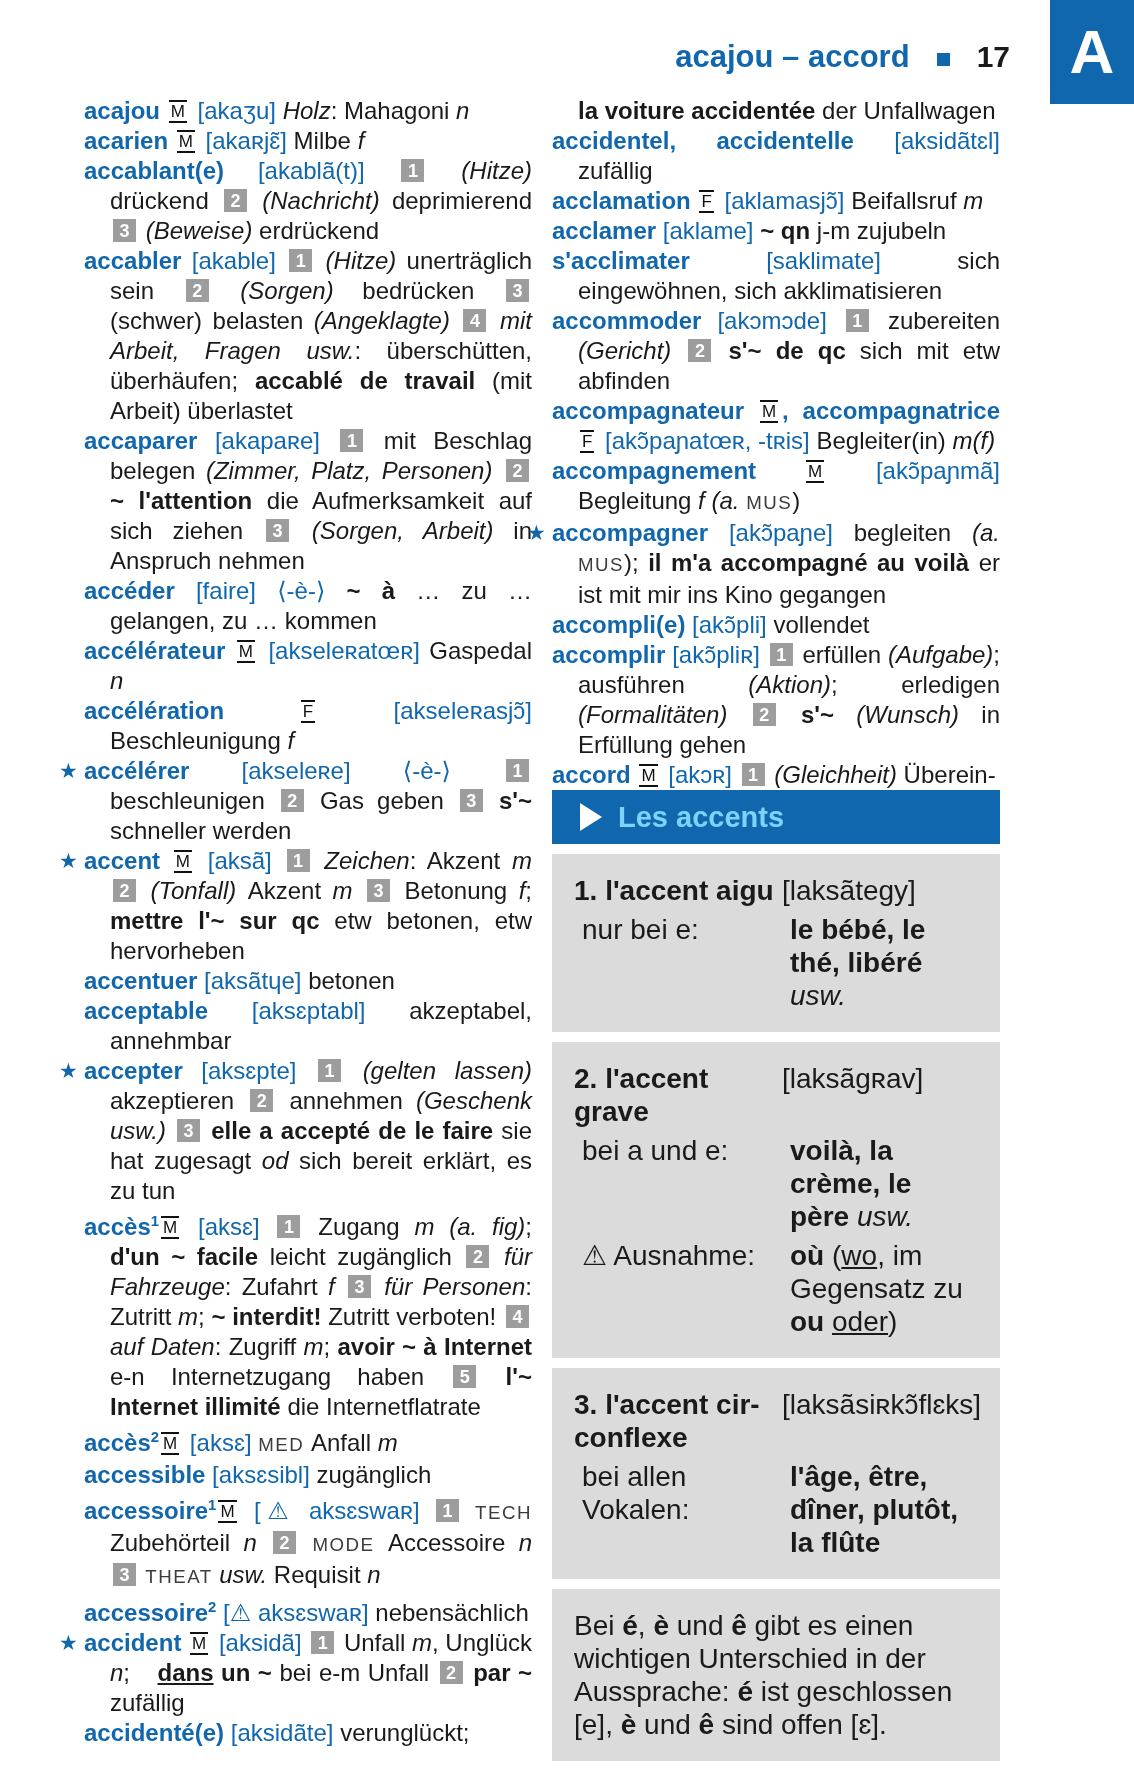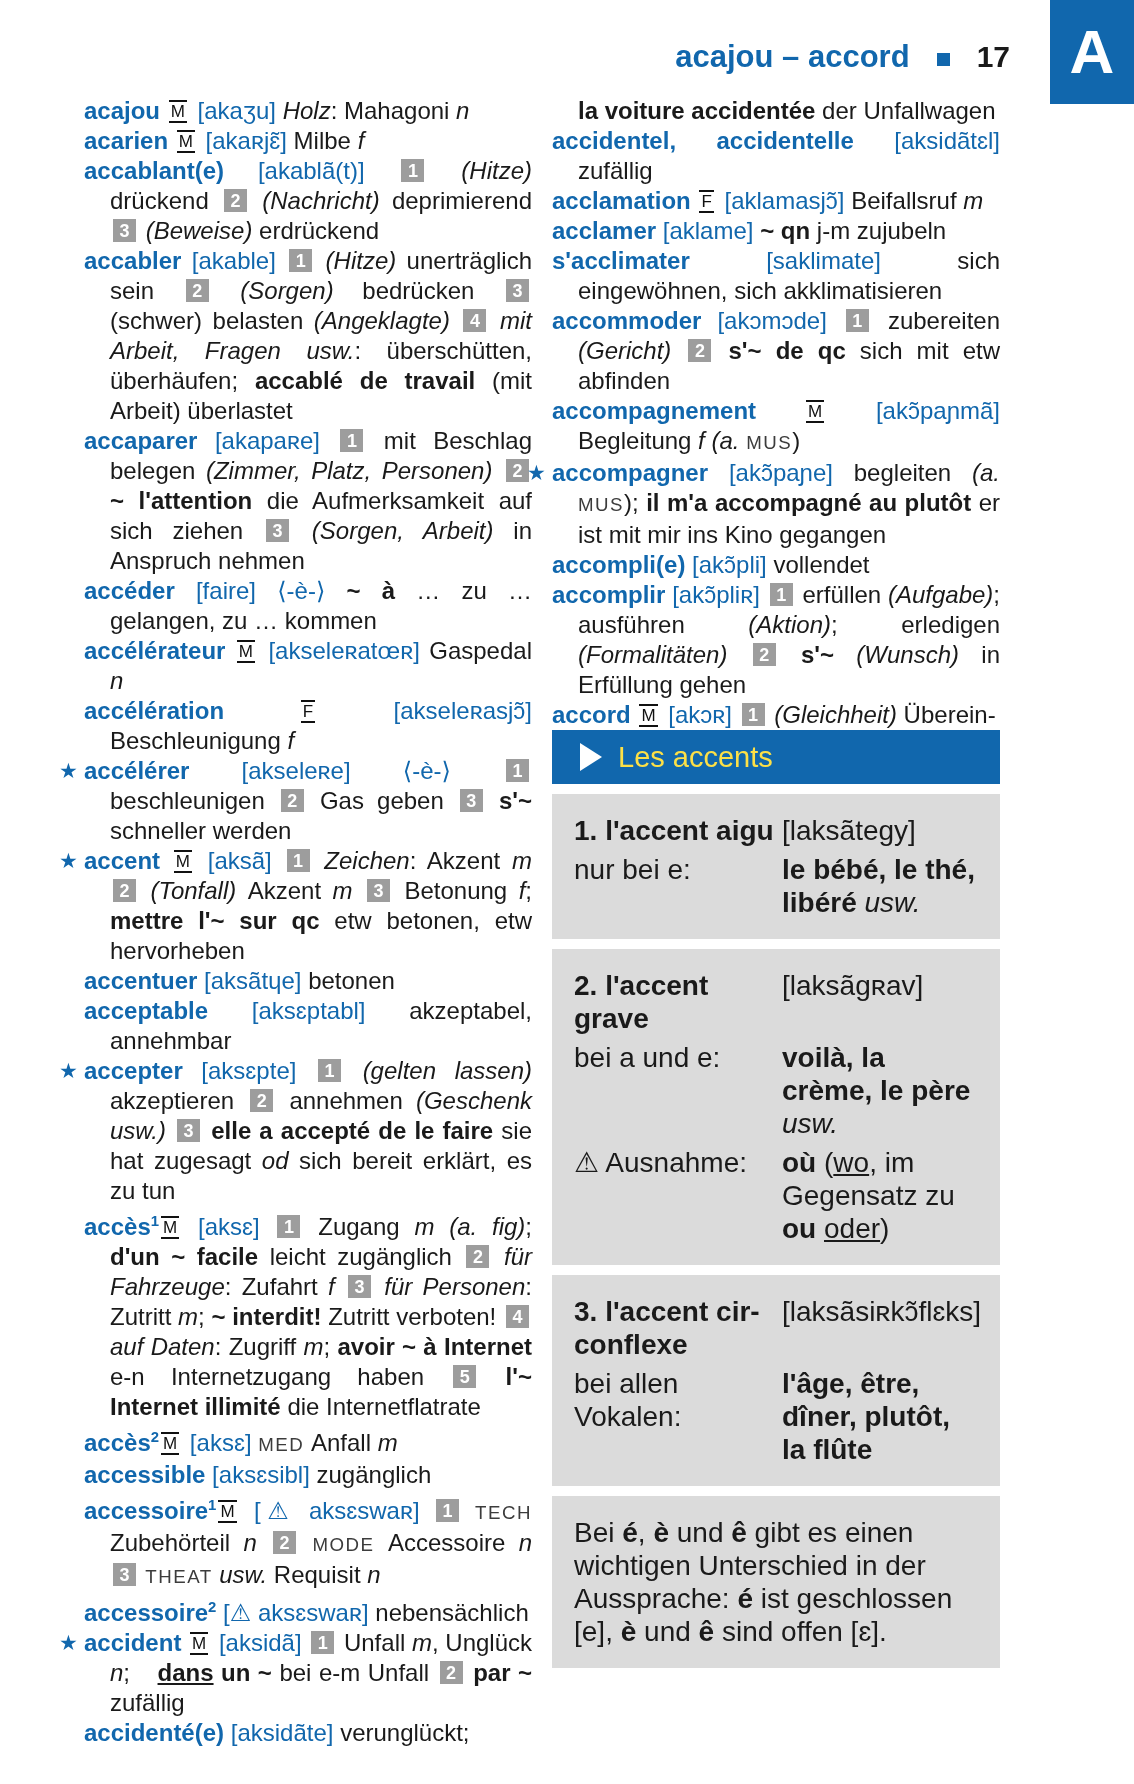--- a/index.html
+++ b/index.html
@@ -115,6 +115,7 @@
         <p class="entry"><span class="s-hw">acclamer </span><span class="s-pr">[aklame] </span><span class="s-b">~ qn </span><span class="s-t">j-m zujubeln</span></p>
         <p class="entry"><span class="s-hw">s'acclimater </span><span class="s-pr">[saklimate] </span><span class="s-t">sich eingewöhnen, sich akklimatisieren</span></p>
         <p class="entry"><span class="s-hw">accommoder </span><span class="s-pr">[akɔmɔde] </span><span class="s-num">1</span><span class="s-t"> zubereiten </span><span class="s-i">(Gericht) </span><span class="s-num">2</span><span class="s-b"> s'~ de qc </span><span class="s-t">sich mit etw abfinden</span></p>
+        <p class="entry"><span class="s-hw">accompagnateur </span><span class="s-g">M</span><span class="s-hw">, accompagnatrice </span><span class="s-g">F</span><span class="s-pr"> [akɔ̃paɲatœʀ, -tʀis] </span><span class="s-t">Begleiter(in) </span><span class="s-i">m(f)</span></p>
         <p class="entry"><span class="s-hw">accompagnement </span><span class="s-g">M</span><span class="s-pr"> [akɔ̃paɲmã] </span><span class="s-t">Begleitung </span><span class="s-i">f </span><span class="s-i">(a. </span><span class="s-sc">MUS</span><span class="s-t">)</span></p>
         <p class="entry"><span class="star">★</span><span class="s-hw">accompagner </span><span class="s-pr">[akɔ̃paɲe] </span><span class="s-t">begleiten </span><span class="s-i">(a. </span><span class="s-sc">MUS</span><span class="s-t">); </span><span class="s-b">il m'a accompagné au plutôt </span><span class="s-t">er ist mit mir ins Kino gegangen</span></p>
         <p class="entry"><span class="s-hw">accompli(e) </span><span class="s-pr">[akɔ̃pli] </span><span class="s-t">vollendet</span></p>

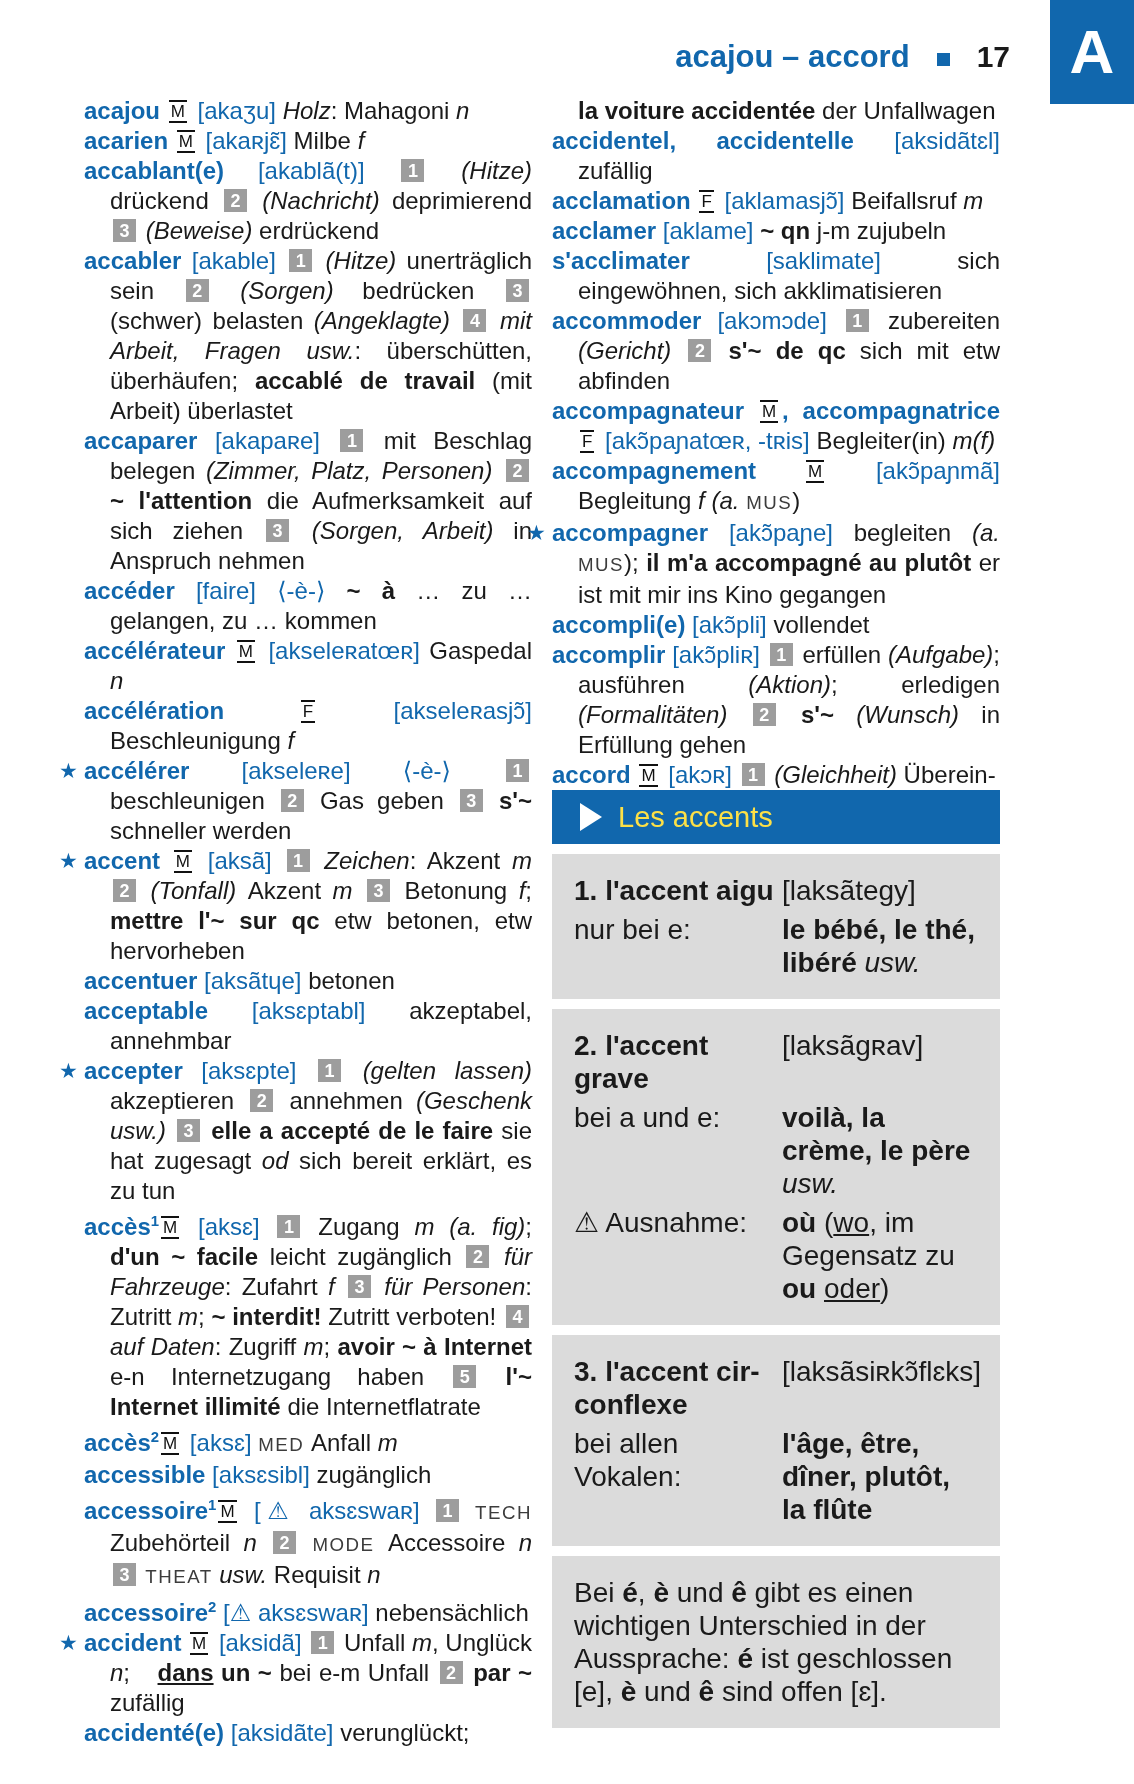--- a/index.html
+++ b/index.html
@@ -117,7 +117,7 @@
         <p class="entry"><span class="s-hw">accommoder </span><span class="s-pr">[akɔmɔde] </span><span class="s-num">1</span><span class="s-t"> zubereiten </span><span class="s-i">(Gericht) </span><span class="s-num">2</span><span class="s-b"> s'~ de qc </span><span class="s-t">sich mit etw abfinden</span></p>
         <p class="entry"><span class="s-hw">accompagnateur </span><span class="s-g">M</span><span class="s-hw">, accompagnatrice </span><span class="s-g">F</span><span class="s-pr"> [akɔ̃paɲatœʀ, -tʀis] </span><span class="s-t">Begleiter(in) </span><span class="s-i">m(f)</span></p>
         <p class="entry"><span class="s-hw">accompagnement </span><span class="s-g">M</span><span class="s-pr"> [akɔ̃paɲmã] </span><span class="s-t">Begleitung </span><span class="s-i">f </span><span class="s-i">(a. </span><span class="s-sc">MUS</span><span class="s-t">)</span></p>
-        <p class="entry"><span class="star">★</span><span class="s-hw">accompagner </span><span class="s-pr">[akɔ̃paɲe] </span><span class="s-t">begleiten </span><span class="s-i">(a. </span><span class="s-sc">MUS</span><span class="s-t">); </span><span class="s-b">il m'a accompagné au plutôt </span><span class="s-t">er ist mit mir ins Kino gegangen</span></p>
+        <p class="entry"><span class="star">★</span><span class="s-hw">accompagner </span><span class="s-pr">[akɔ̃paɲe] </span><span class="s-t">begleiten </span><span class="s-i">(a. </span><span class="s-sc">MUS</span><span class="s-t">); </span><span class="s-b">il m'a accompagné au voilà </span><span class="s-t">er ist mit mir ins Kino gegangen</span></p>
         <p class="entry"><span class="s-hw">accompli(e) </span><span class="s-pr">[akɔ̃pli] </span><span class="s-t">vollendet</span></p>
         <p class="entry"><span class="s-hw">accomplir </span><span class="s-pr">[akɔ̃pliʀ] </span><span class="s-num">1</span><span class="s-t"> erfüllen </span><span class="s-i">(Aufgabe)</span><span class="s-t">; ausführen </span><span class="s-i">(Aktion)</span><span class="s-t">; erledigen </span><span class="s-i">(Formalitäten) </span><span class="s-num">2</span><span class="s-b"> s'~ </span><span class="s-i">(Wunsch) </span><span class="s-t">in Erfüllung gehen</span></p>
         <p class="entry"><span class="s-hw">accord </span><span class="s-g">M</span><span class="s-pr"> [akɔʀ] </span><span class="s-num">1</span><span class="s-i"> (Gleichheit) </span><span class="s-t">Überein-</span></p>

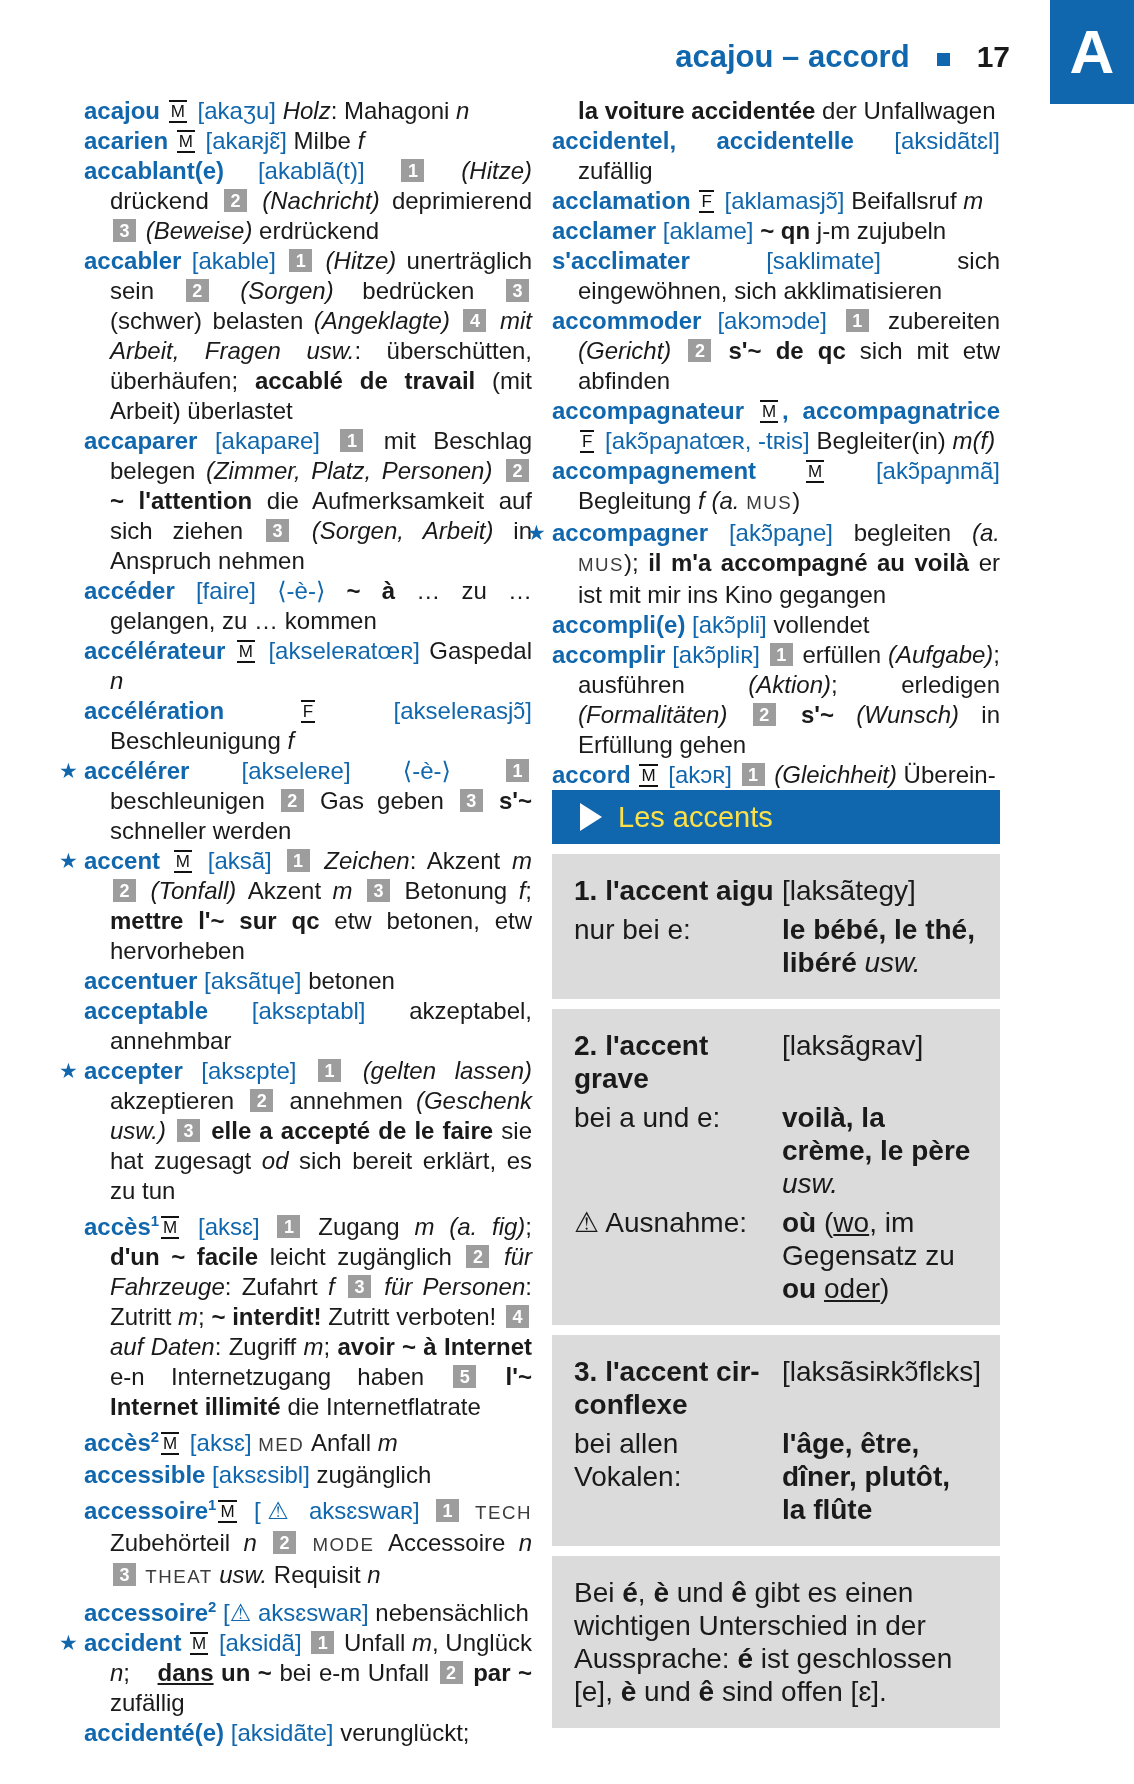--- a/index.html
+++ b/index.html
@@ -56,7 +56,7 @@
     margin:16px 0 8px 0;line-height:30px;
   }
   .grammar-header{
-    background:#1167ad;color:#fde047;font-weight:normal;font-size:29px;
+    background:#1167ad;color:#7dd3fc;font-weight:bold;font-size:29px;
     padding:12px 20px 12px 28px;display:flex;align-items:center;text-align:center;
   }
   .play-icon{

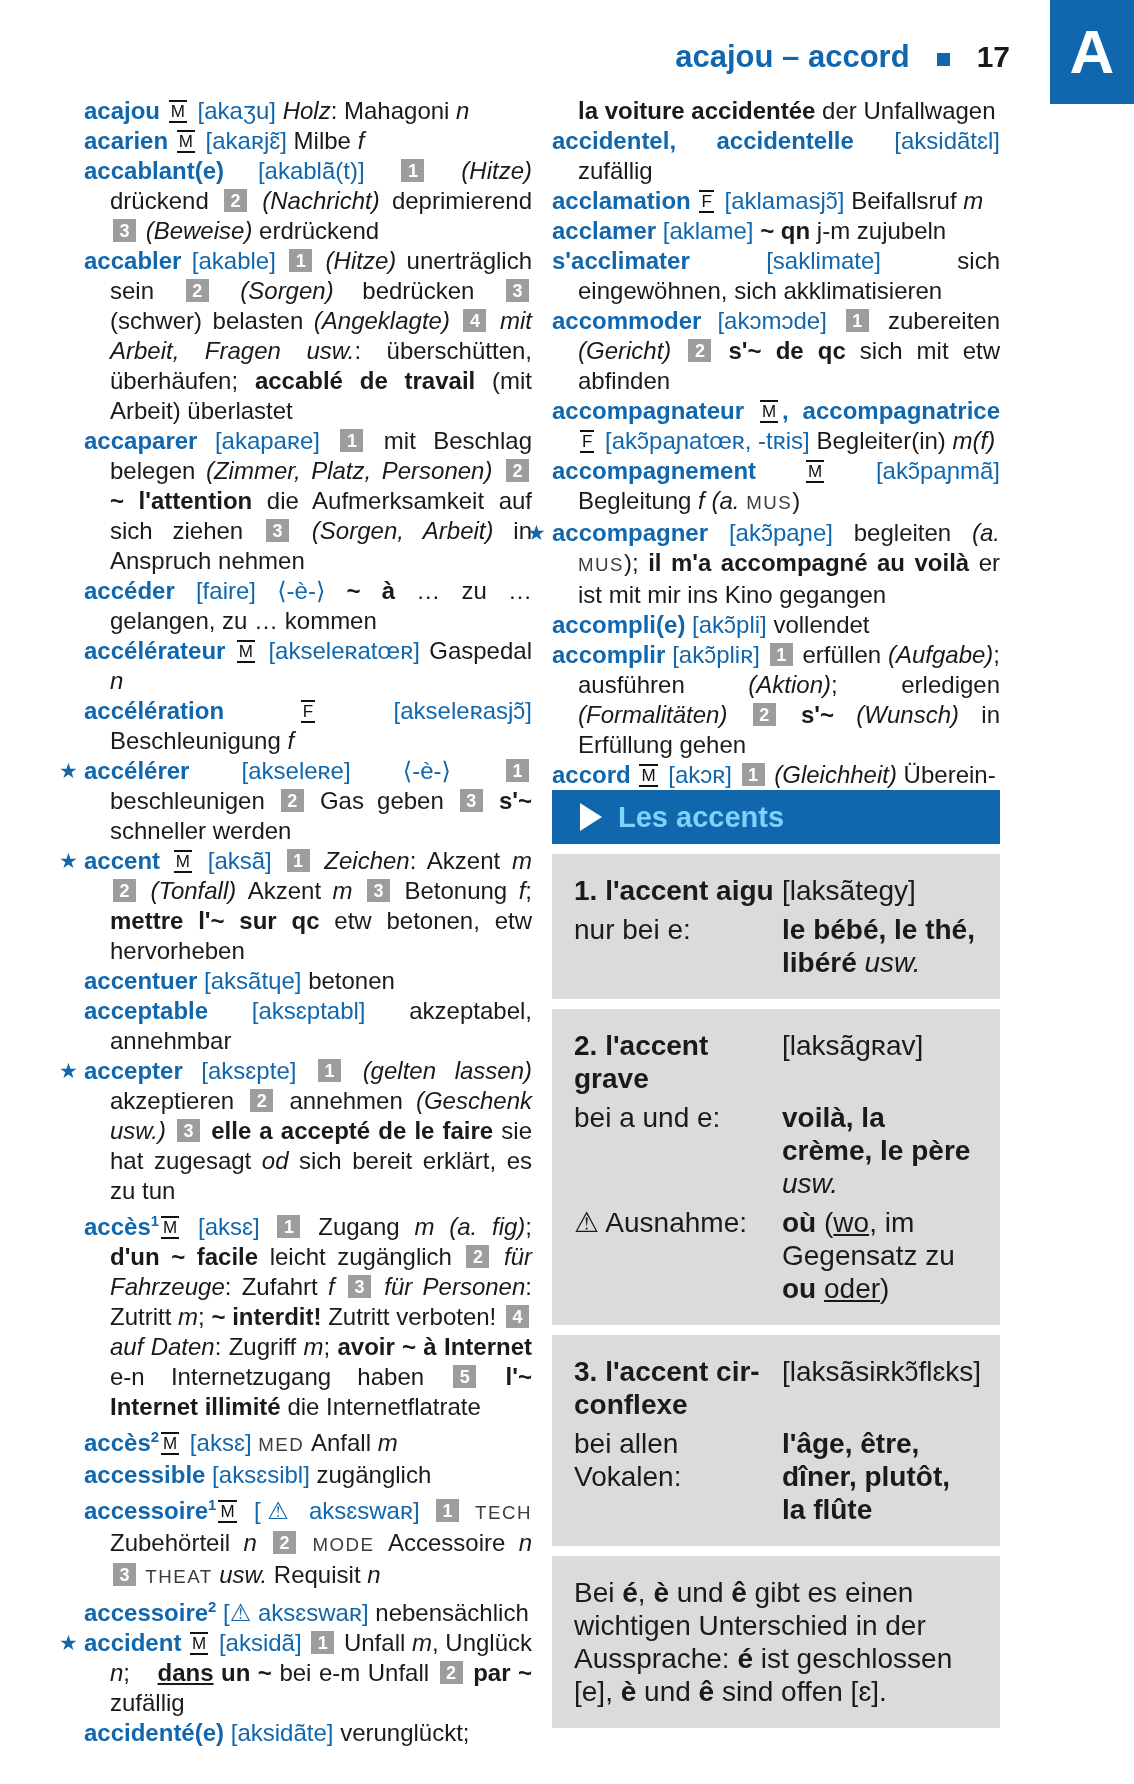--- a/index.html
+++ b/index.html
@@ -67,7 +67,7 @@
   .grammar-section{background:#dbdbdb;padding:20px 22px;margin-top:10px;
     font-size:28px;line-height:33px;}
   .gr-row{display:flex;}
-  .gr-row + .gr-row{margin-top:6px;}
+  .gr-row + .gr-row{margin-top:6px;margin-left:8px;}
   .gr-left{width:200px;flex-shrink:0;padding-right:8px;}
   .gr-right{flex:1;}
   .gr-note{margin:0;}

